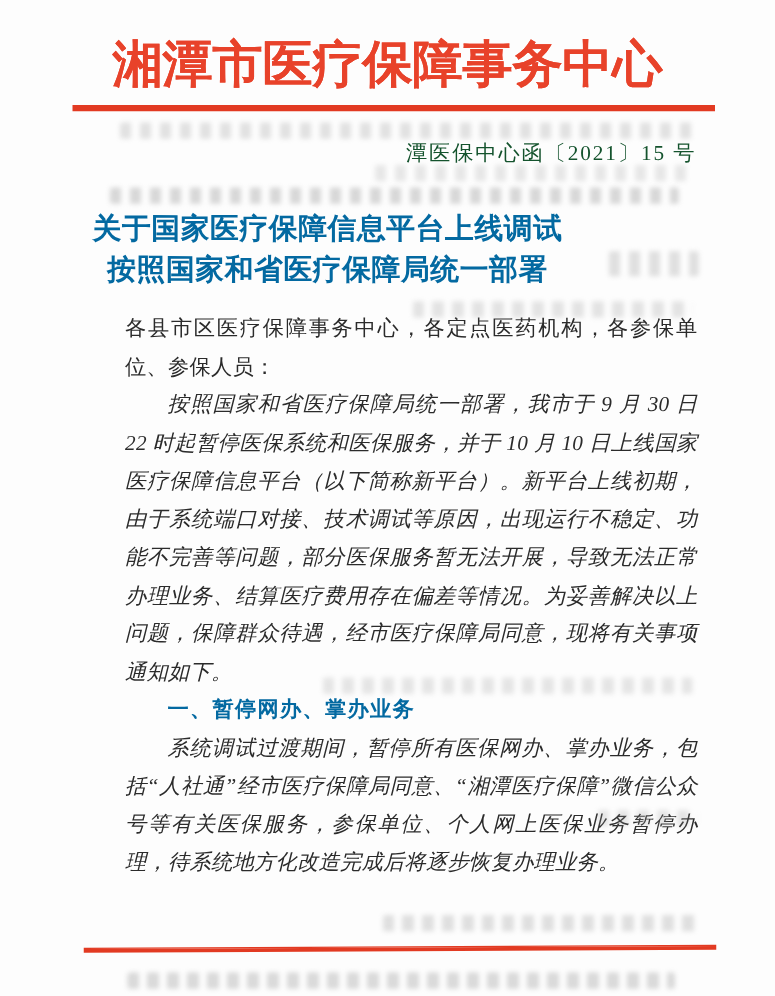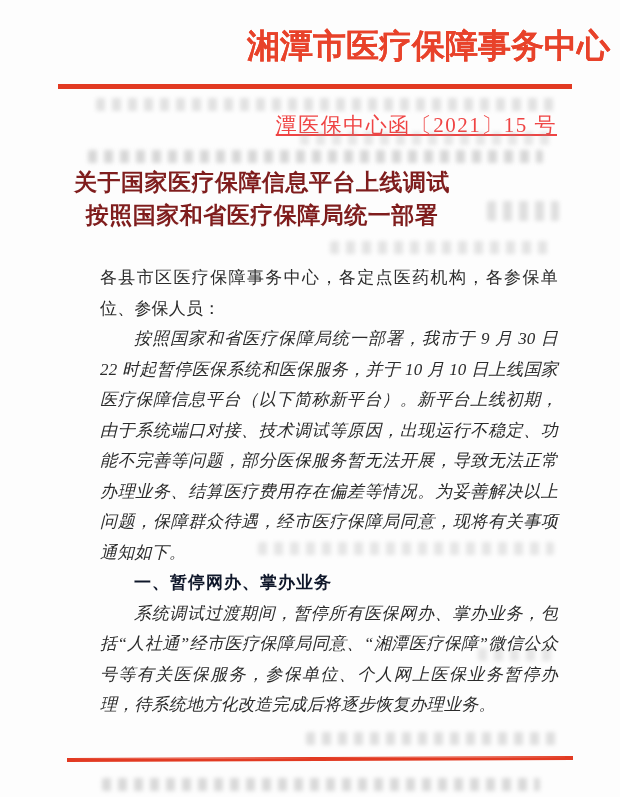--- a/index.html
+++ b/index.html
@@ -16,8 +16,8 @@
   
   .org-name {
     position:absolute; top:24px; left:10px; width:600px;
-    text-align:right;
-    font-size:33px; font-weight:700;
+    text-align:center;
+    font-size:40px; font-weight:700;
     color:#e8422a;
     letter-spacing:0px;
     font-family:"Liberation Serif","DejaVu Serif",serif;

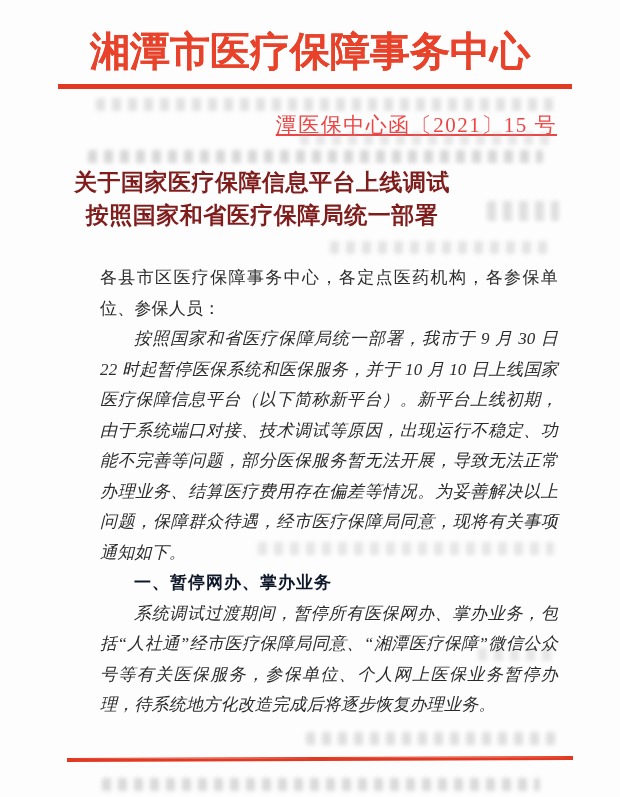--- a/index.html
+++ b/index.html
@@ -41,10 +41,9 @@
   
   .doc-number {
     position:absolute; top:111px; right:63px;
-    font-size:21px; color:#ef4444;
+    font-size:17px; color:#14532d;
     letter-spacing:1.5px;
     white-space:nowrap;
-    text-decoration:underline;
   }
 
   

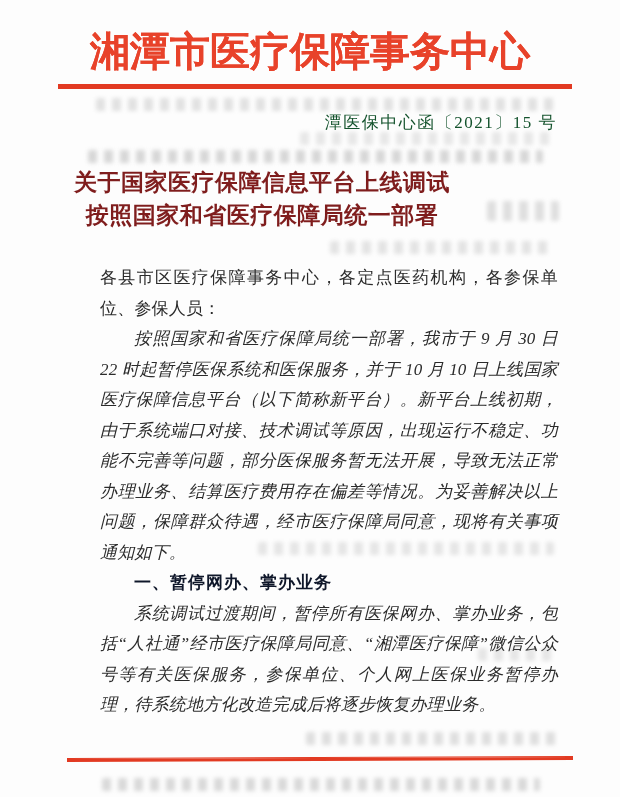--- a/index.html
+++ b/index.html
@@ -51,7 +51,7 @@
     position:absolute; top:166px; left:0; width:524px;
     text-align:center;
     font-size:23px; font-weight:700;
-    color:#7f1d1d;
+    color:#0369a1;
     line-height:33px;
     letter-spacing:0.5px;
   }

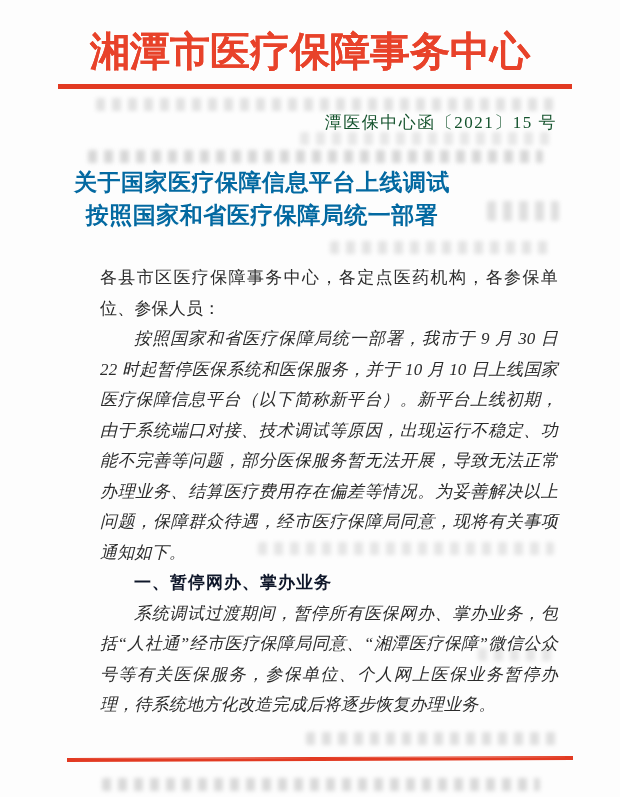--- a/index.html
+++ b/index.html
@@ -58,7 +58,7 @@
 
   
   .body-text {
-    position:absolute; top:263px; left:100px; width:458px;
+    position:absolute; top:248px; left:100px; width:458px;
     font-size:17px; line-height:30.5px;
     color:#2b2b2b;
     text-align:justify;

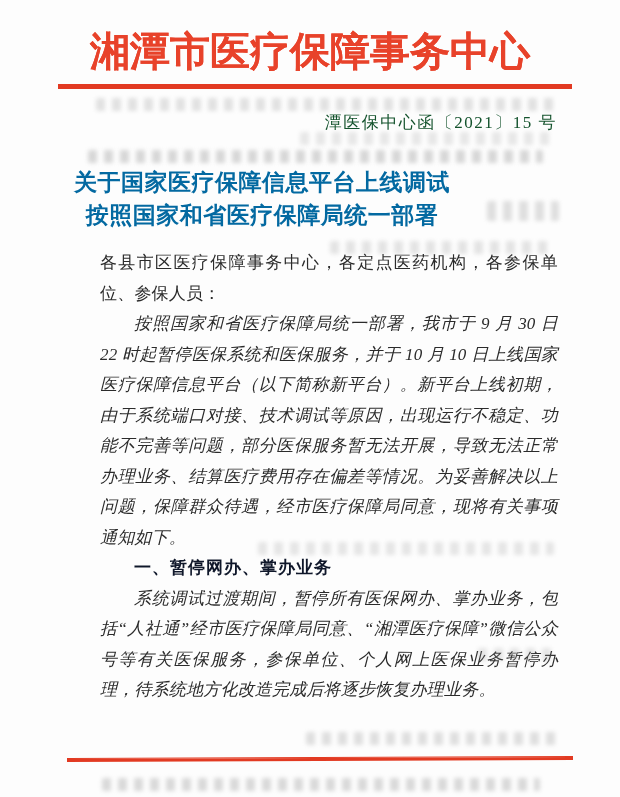--- a/index.html
+++ b/index.html
@@ -70,7 +70,7 @@
     text-indent:2em;
     font-family:"Liberation Sans","DejaVu Sans",sans-serif;
     font-weight:700;
-    color:#0f172a;
+    color:#0369a1;
     letter-spacing:1px;
   }
 

